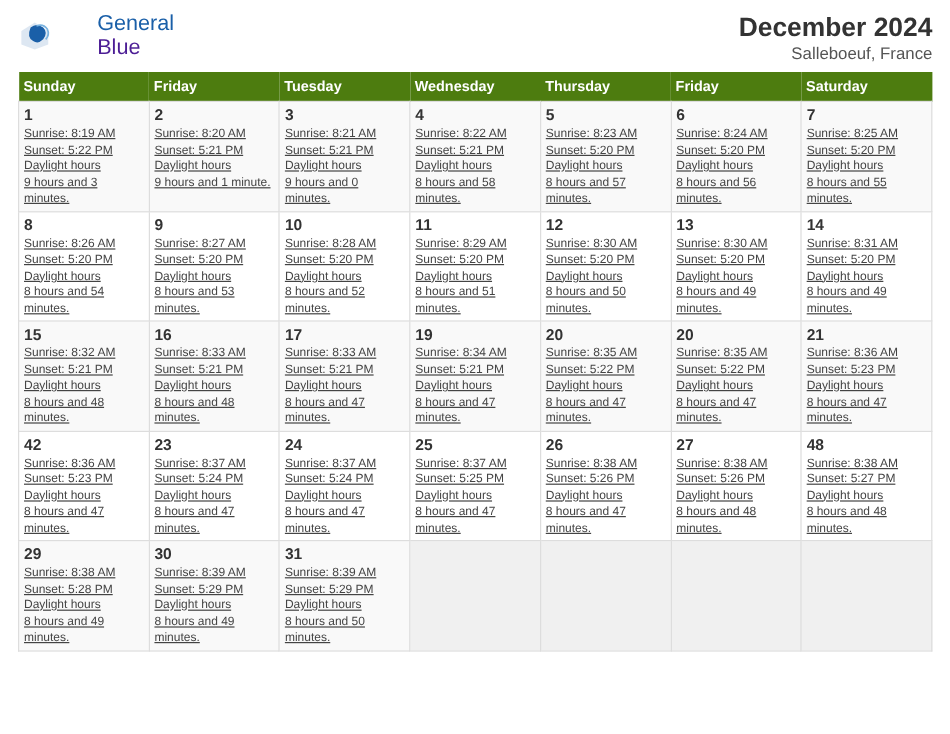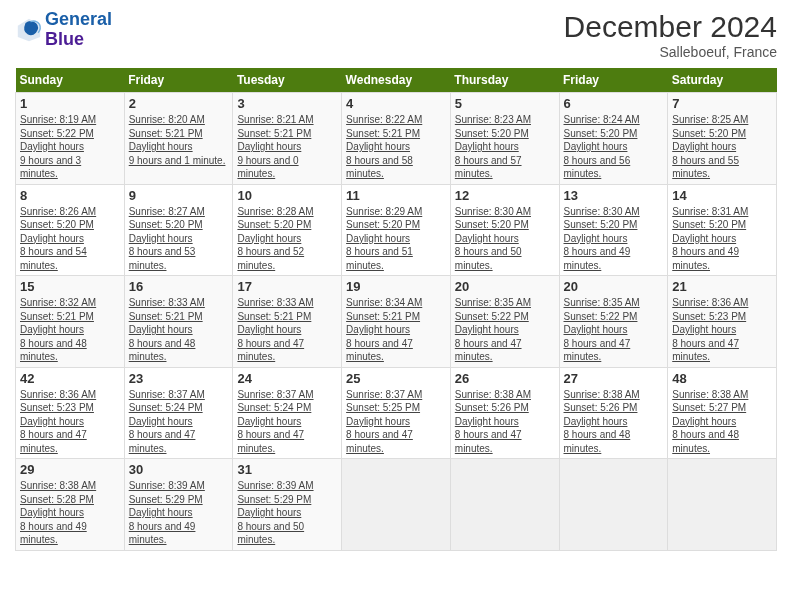--- a/index.html
+++ b/index.html
@@ -26,9 +26,10 @@
     }
     .logo-text {
       font-size: 18px;
-      font-weight: bold;
+      font-weight: normal;
       color: #333;
       line-height: 1.1;
+      margin-left: 36px;
     }
     .logo-text span {
       color: #1a5fa8;

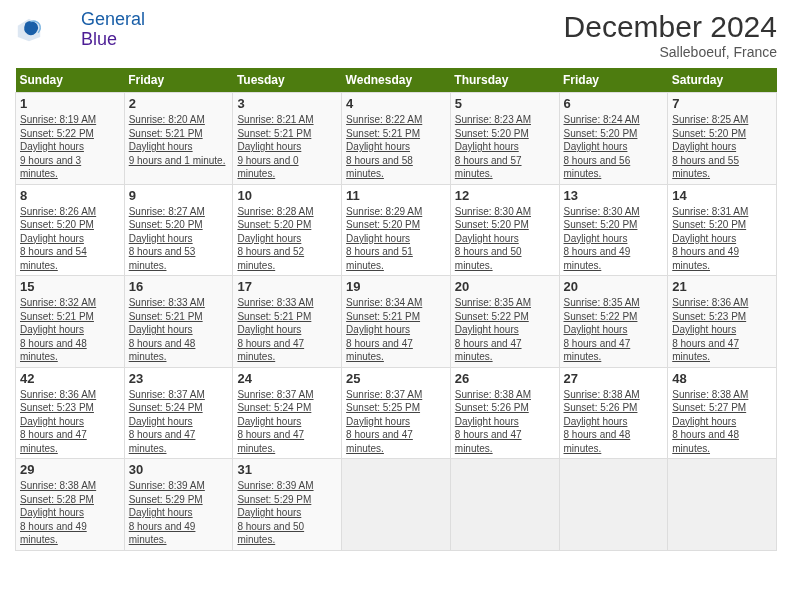--- a/index.html
+++ b/index.html
@@ -43,8 +43,8 @@
       text-align: right;
     }
     .month-title {
-      font-size: 30px;
-      font-weight: normal;
+      font-size: 22px;
+      font-weight: bold;
       color: #333;
     }
     .subtitle {

